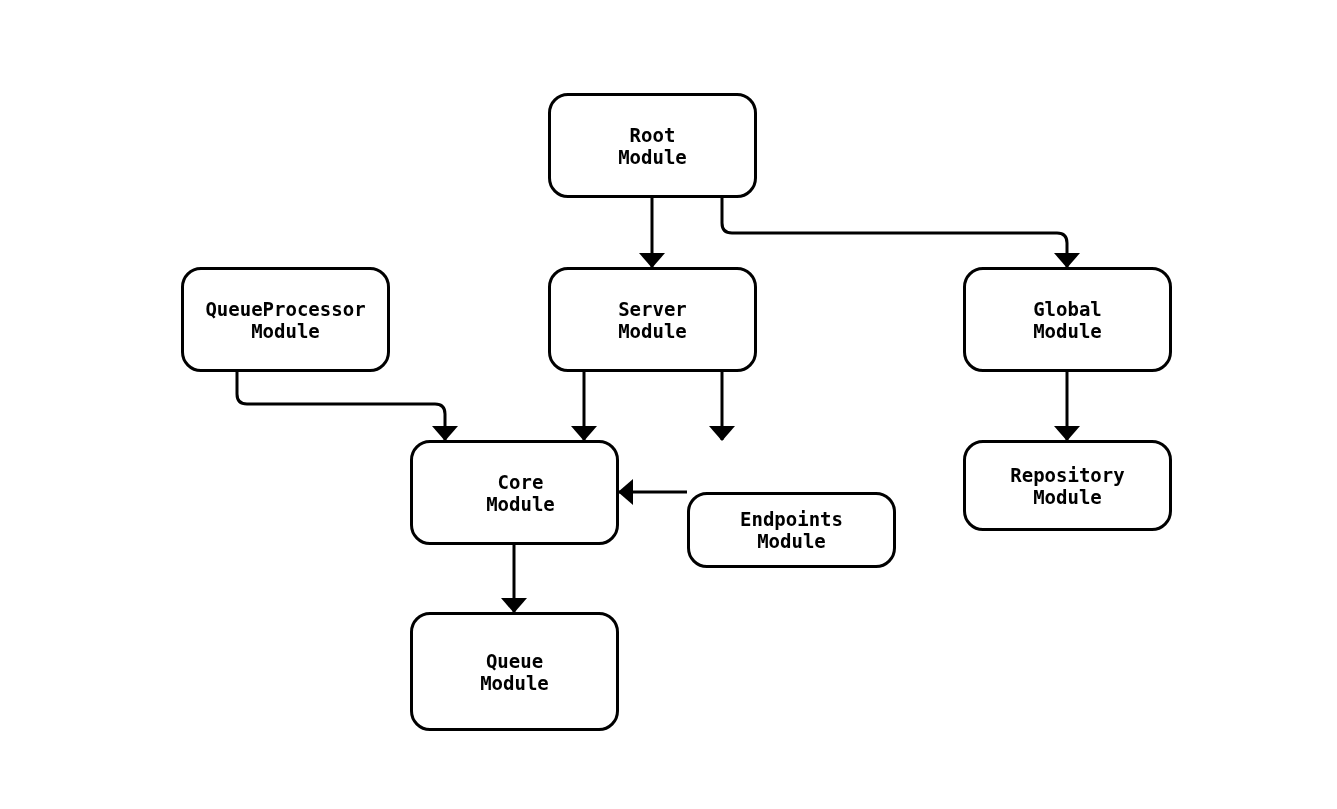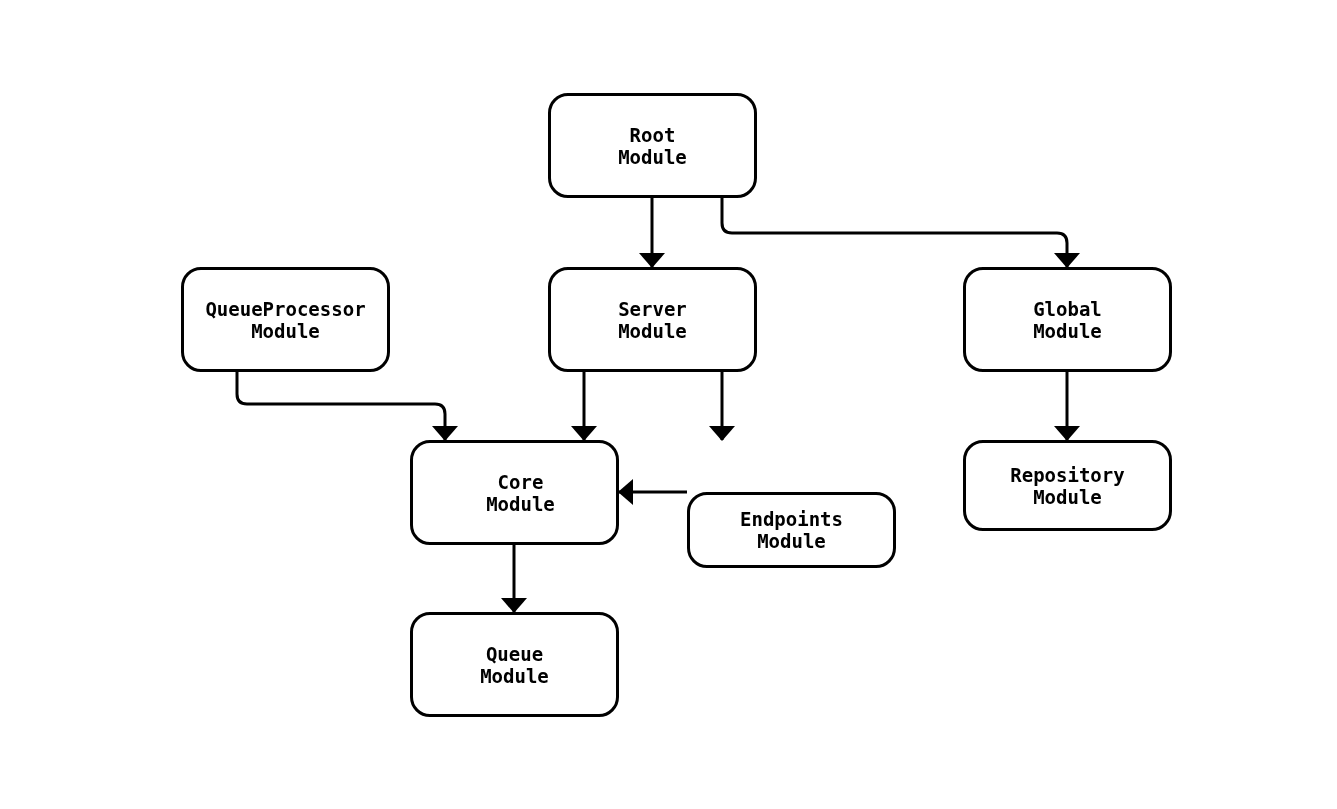--- a/index.html
+++ b/index.html
@@ -105,7 +105,7 @@
       <div class="node-label-line">Repository</div>
       <div class="node-label-line">Module</div>
     </div>
-    <div class="node" style="left: 410px; top: 612px; width: 209px; height: 105px;">
+    <div class="node" style="left: 410px; top: 612px; width: 209px; height: 119px;">
       <div class="node-label-line">Queue</div>
       <div class="node-label-line">Module</div>
     </div>

